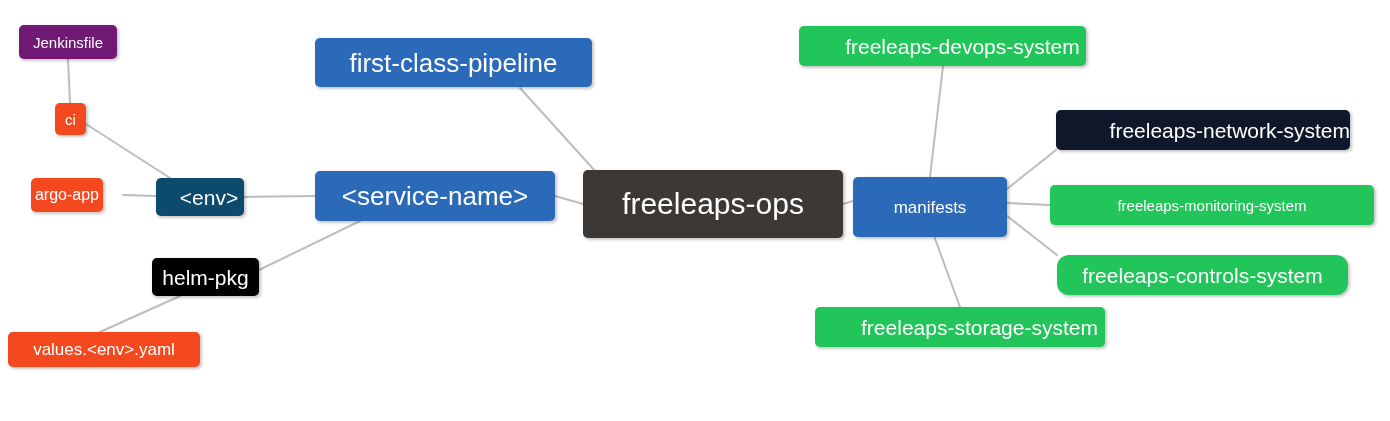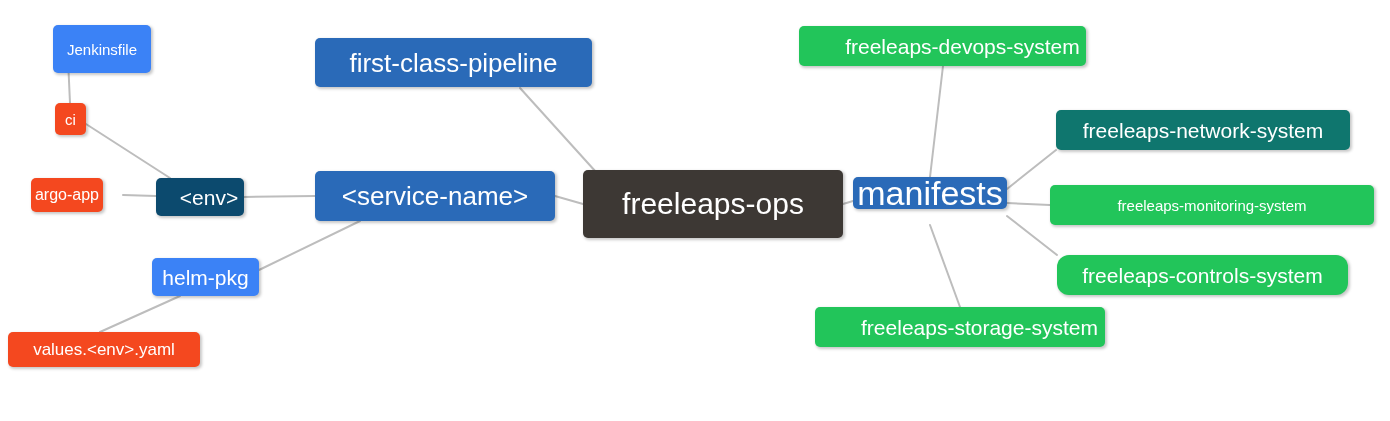--- a/index.html
+++ b/index.html
@@ -85,7 +85,7 @@
       <div class="node" style="left: 55px; top: 103px; width: 31px; height: 32px; background: rgb(244, 72, 31); font-size: 15px; text-align: right;">
         <span class="node-label">ci</span>
       </div>
-      <div class="node" style="left: 19px; top: 25px; width: 98px; height: 48px; background: #3b82f6; font-size: 15px; margin-left: 34px;">
+      <div class="node" style="left: 19px; top: 25px; width: 98px; height: 34px; background: #701a75; font-size: 15px;">
         <span class="node-label">Jenkinsfile</span>
       </div>
       <div class="node" style="left: 31px; top: 178px; width: 72px; height: 34px; background: rgb(244, 72, 31); font-size: 16px;">

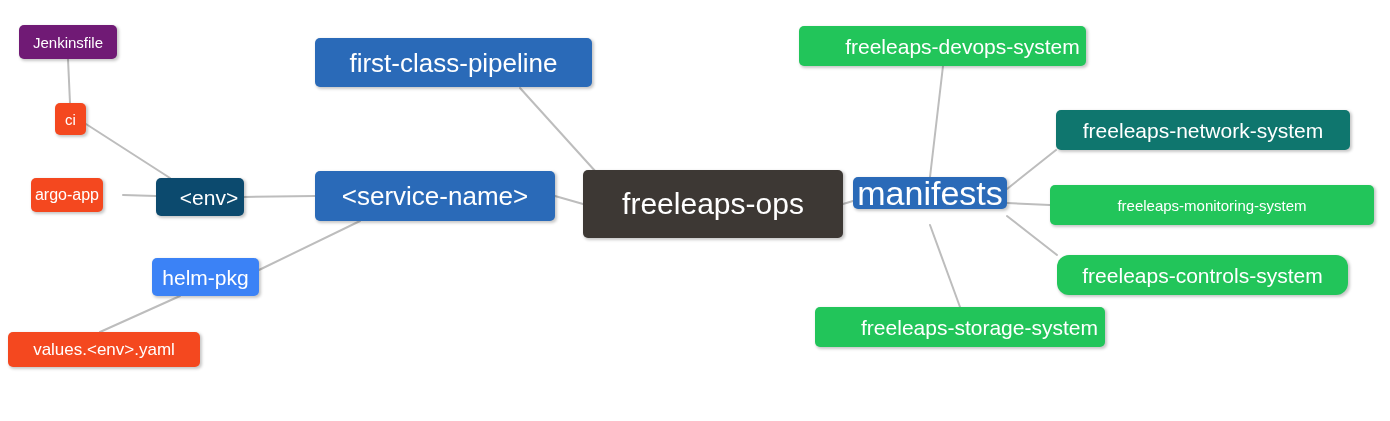--- a/index.html
+++ b/index.html
@@ -97,7 +97,7 @@
       <div class="node" style="left: 799px; top: 26px; width: 287px; height: 40px; background: rgb(34, 197, 90); font-size: 21px; padding-left: 40px;">
         <span class="node-label">freeleaps-devops-system</span>
       </div>
-      <div class="node" style="left: 1056px; top: 110px; width: 294px; height: 40px; background: #0f766e; font-size: 21px;">
+      <div class="node" style="left: 1056px; top: 110px; width: 294px; height: 40px; background: #0f172a; font-size: 21px; justify-content: flex-end;">
         <span class="node-label">freeleaps-network-system</span>
       </div>
       <div class="node" style="left: 1050px; top: 185px; width: 324px; height: 40px; background: rgb(34, 197, 90); font-size: 15px;">

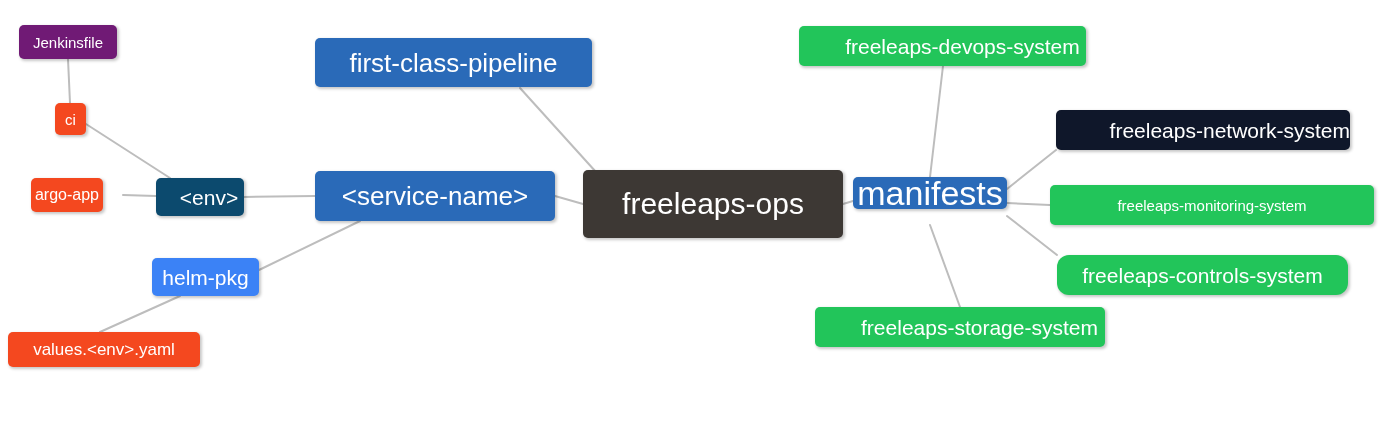--- a/index.html
+++ b/index.html
@@ -70,7 +70,7 @@
       <div class="node" style="left: 315px; top: 171px; width: 240px; height: 50px; background: rgb(42, 106, 184); font-size: 26px;">
         <span class="node-label">&lt;service-name&gt;</span>
       </div>
-      <div class="node" style="left: 853px; top: 177px; width: 154px; height: 32px; background: rgb(42, 106, 184); font-size: 34px;">
+      <div class="node" style="left: 853px; top: 177px; width: 154px; height: 60px; background: rgb(42, 106, 184); font-size: 17px;">
         <span class="node-label">manifests</span>
       </div>
       <div class="node" style="left: 315px; top: 38px; width: 277px; height: 49px; background: rgb(42, 106, 184); font-size: 26px;">

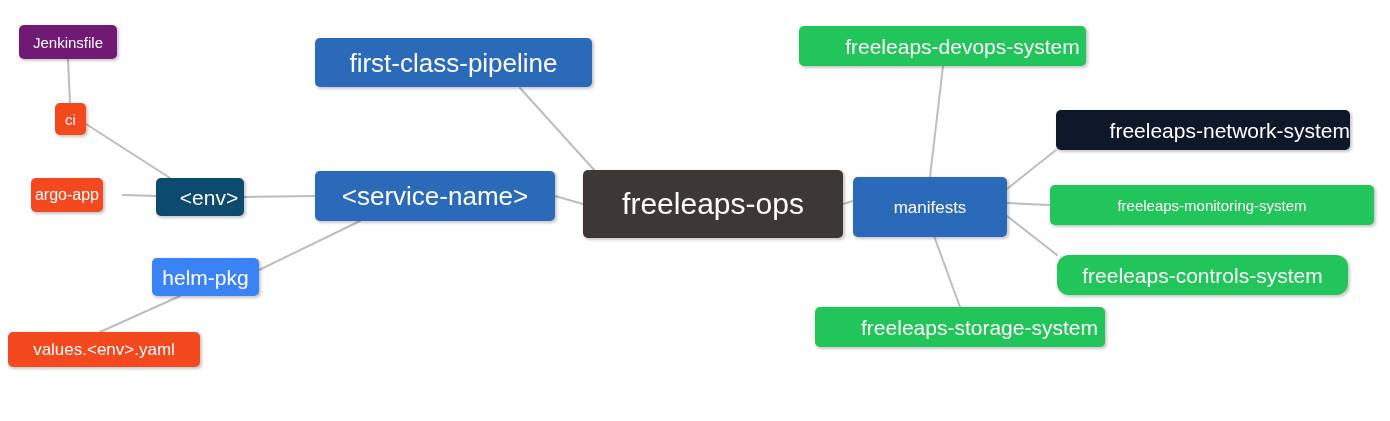--- a/index.html
+++ b/index.html
@@ -79,7 +79,7 @@
       <div class="node" style="left: 156px; top: 178px; width: 88px; height: 38px; background: #0c4a6e; font-size: 21px; padding-left: 18px;">
         <span class="node-label">&lt;env&gt;</span>
       </div>
-      <div class="node" style="left: 152px; top: 258px; width: 107px; height: 38px; background: #3b82f6; font-size: 21px;">
+      <div class="node" style="left: 152px; top: 258px; width: 107px; height: 38px; background: #000000; font-size: 21px;">
         <span class="node-label">helm-pkg</span>
       </div>
       <div class="node" style="left: 55px; top: 103px; width: 31px; height: 32px; background: rgb(244, 72, 31); font-size: 15px; text-align: right;">

